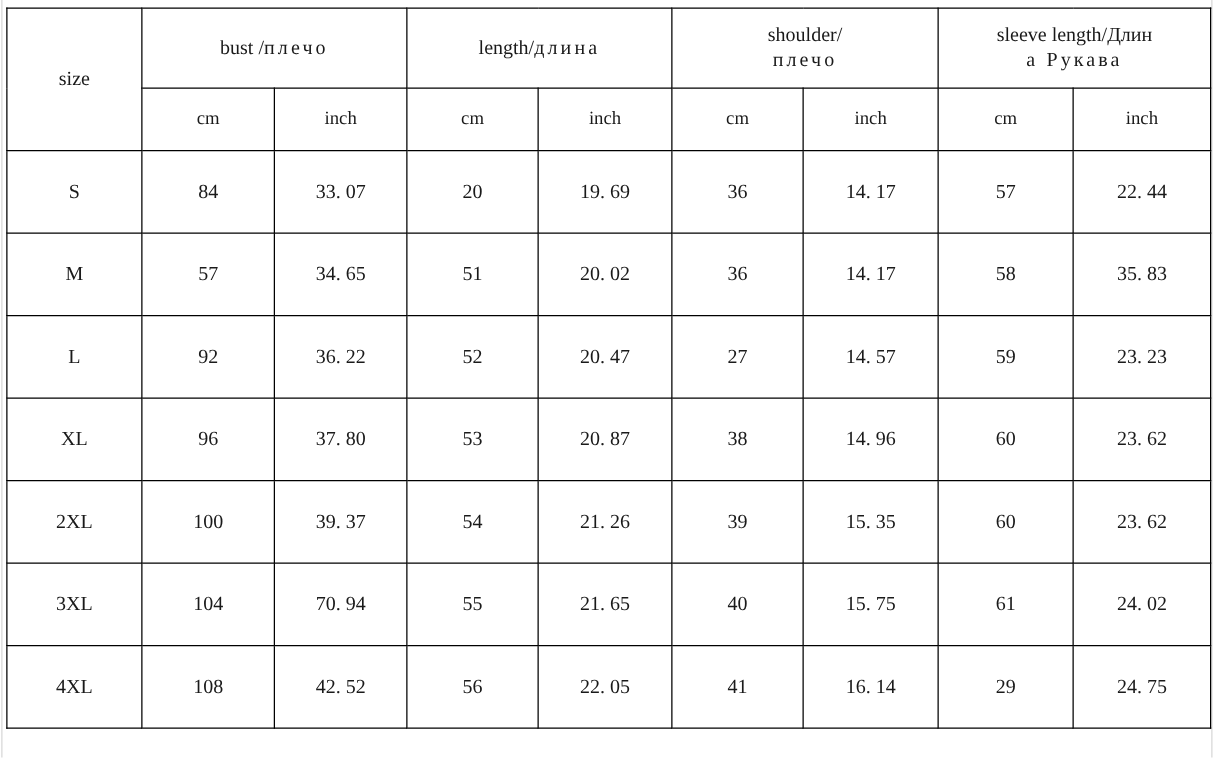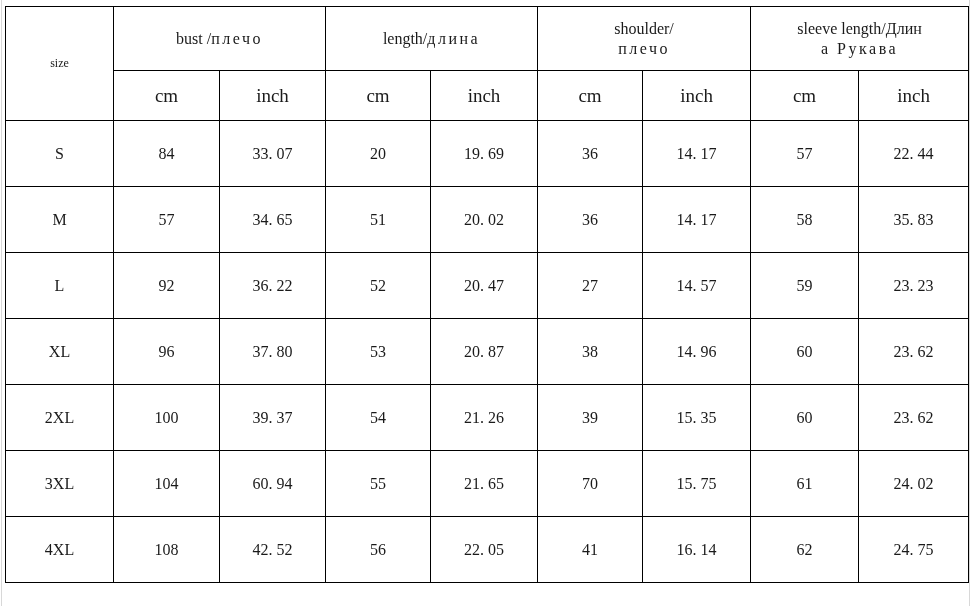--- a/index.html
+++ b/index.html
@@ -81,7 +81,7 @@
     font-size: 19px;
   }
   .hdr-size {
-    font-size: 12px;
+    font-size: 16px;
   }
 
   

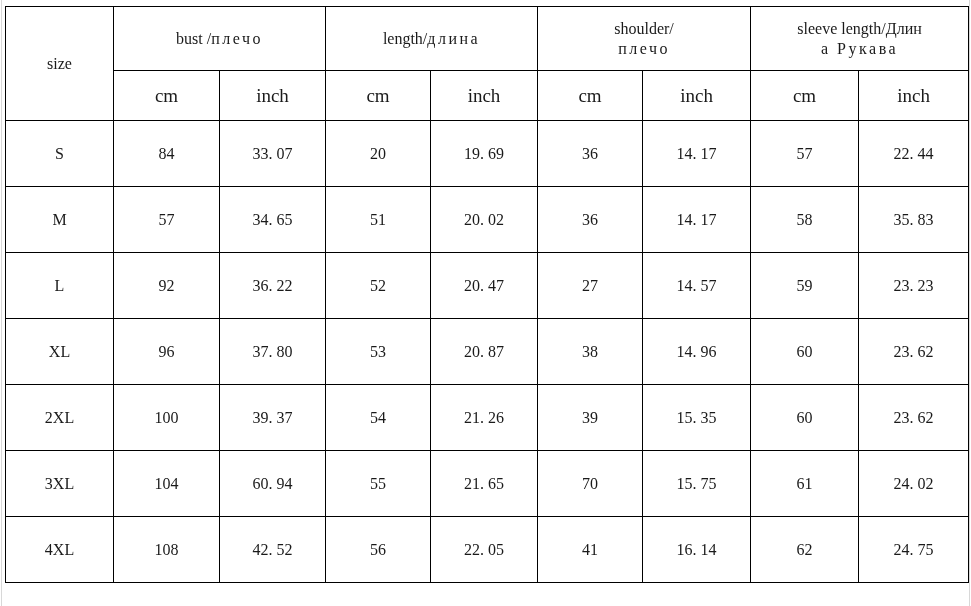--- a/index.html
+++ b/index.html
@@ -78,7 +78,7 @@
   }
   .hdr-sub {
     height: 50px;
-    font-size: 19px;
+    font-size: 15px;
   }
   .hdr-size {
     font-size: 16px;

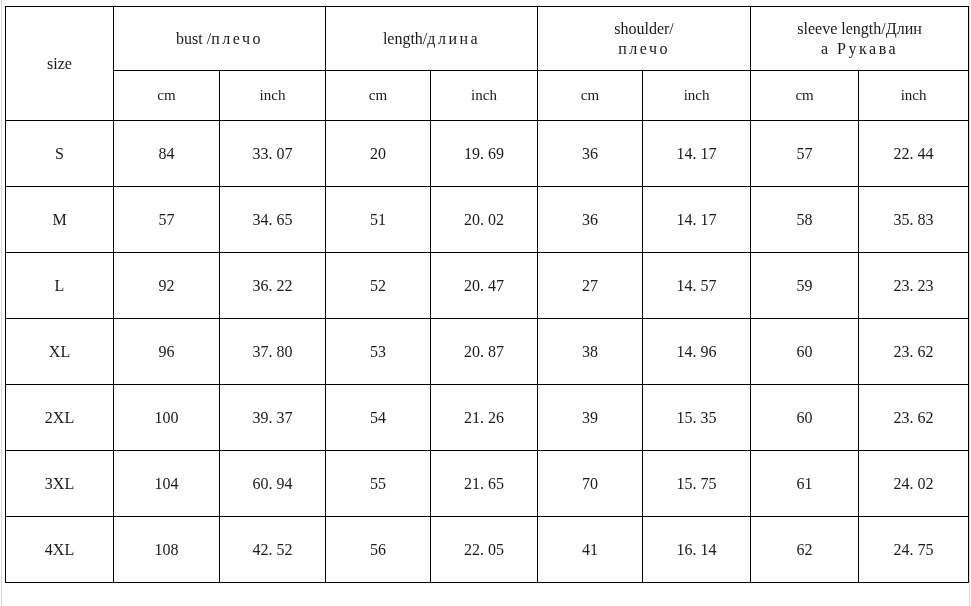--- a/index.html
+++ b/index.html
@@ -216,7 +216,7 @@
       <tr>
         <td class="size-cell">3XL</td>
         <td>104</td>
-        <td>60. 94</td>
+        <td>70. 94</td>
         <td>55</td>
         <td>21. 65</td>
         <td>70</td>

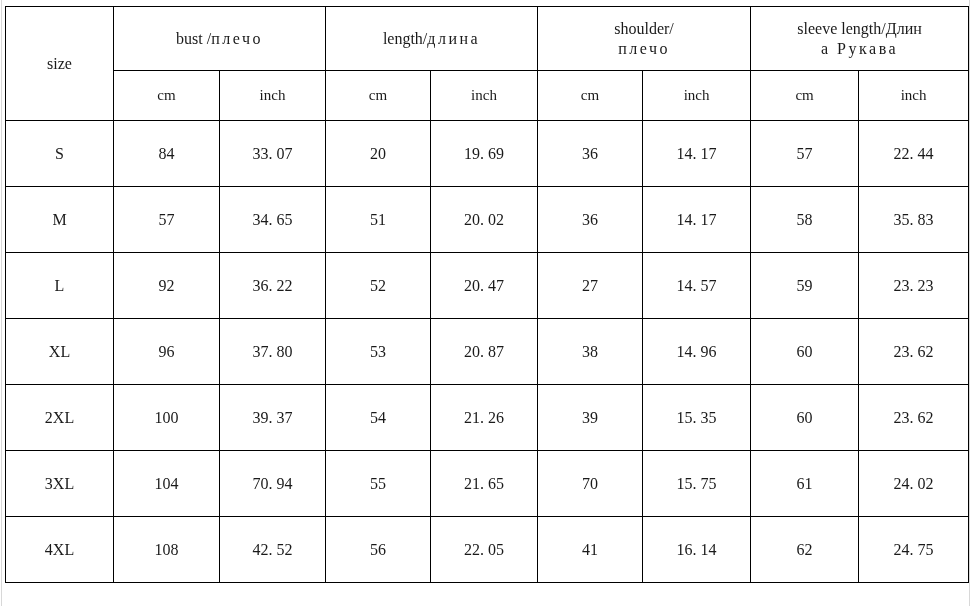--- a/index.html
+++ b/index.html
@@ -219,7 +219,7 @@
         <td>70. 94</td>
         <td>55</td>
         <td>21. 65</td>
-        <td>70</td>
+        <td>40</td>
         <td>15. 75</td>
         <td>61</td>
         <td>24. 02</td>

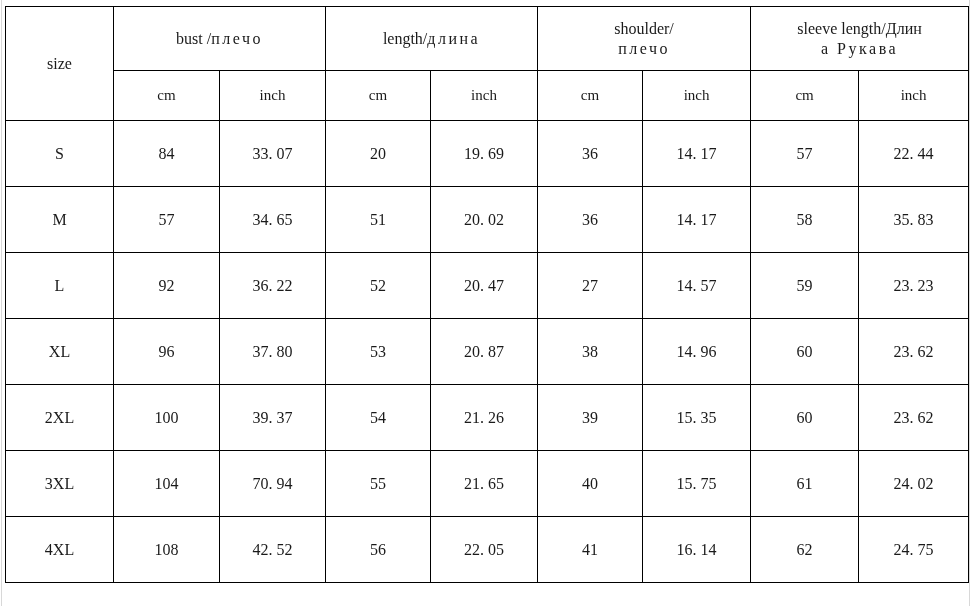--- a/index.html
+++ b/index.html
@@ -232,7 +232,7 @@
         <td>22. 05</td>
         <td>41</td>
         <td>16. 14</td>
-        <td>62</td>
+        <td>29</td>
         <td>24. 75</td>
       </tr>
     </tbody>

